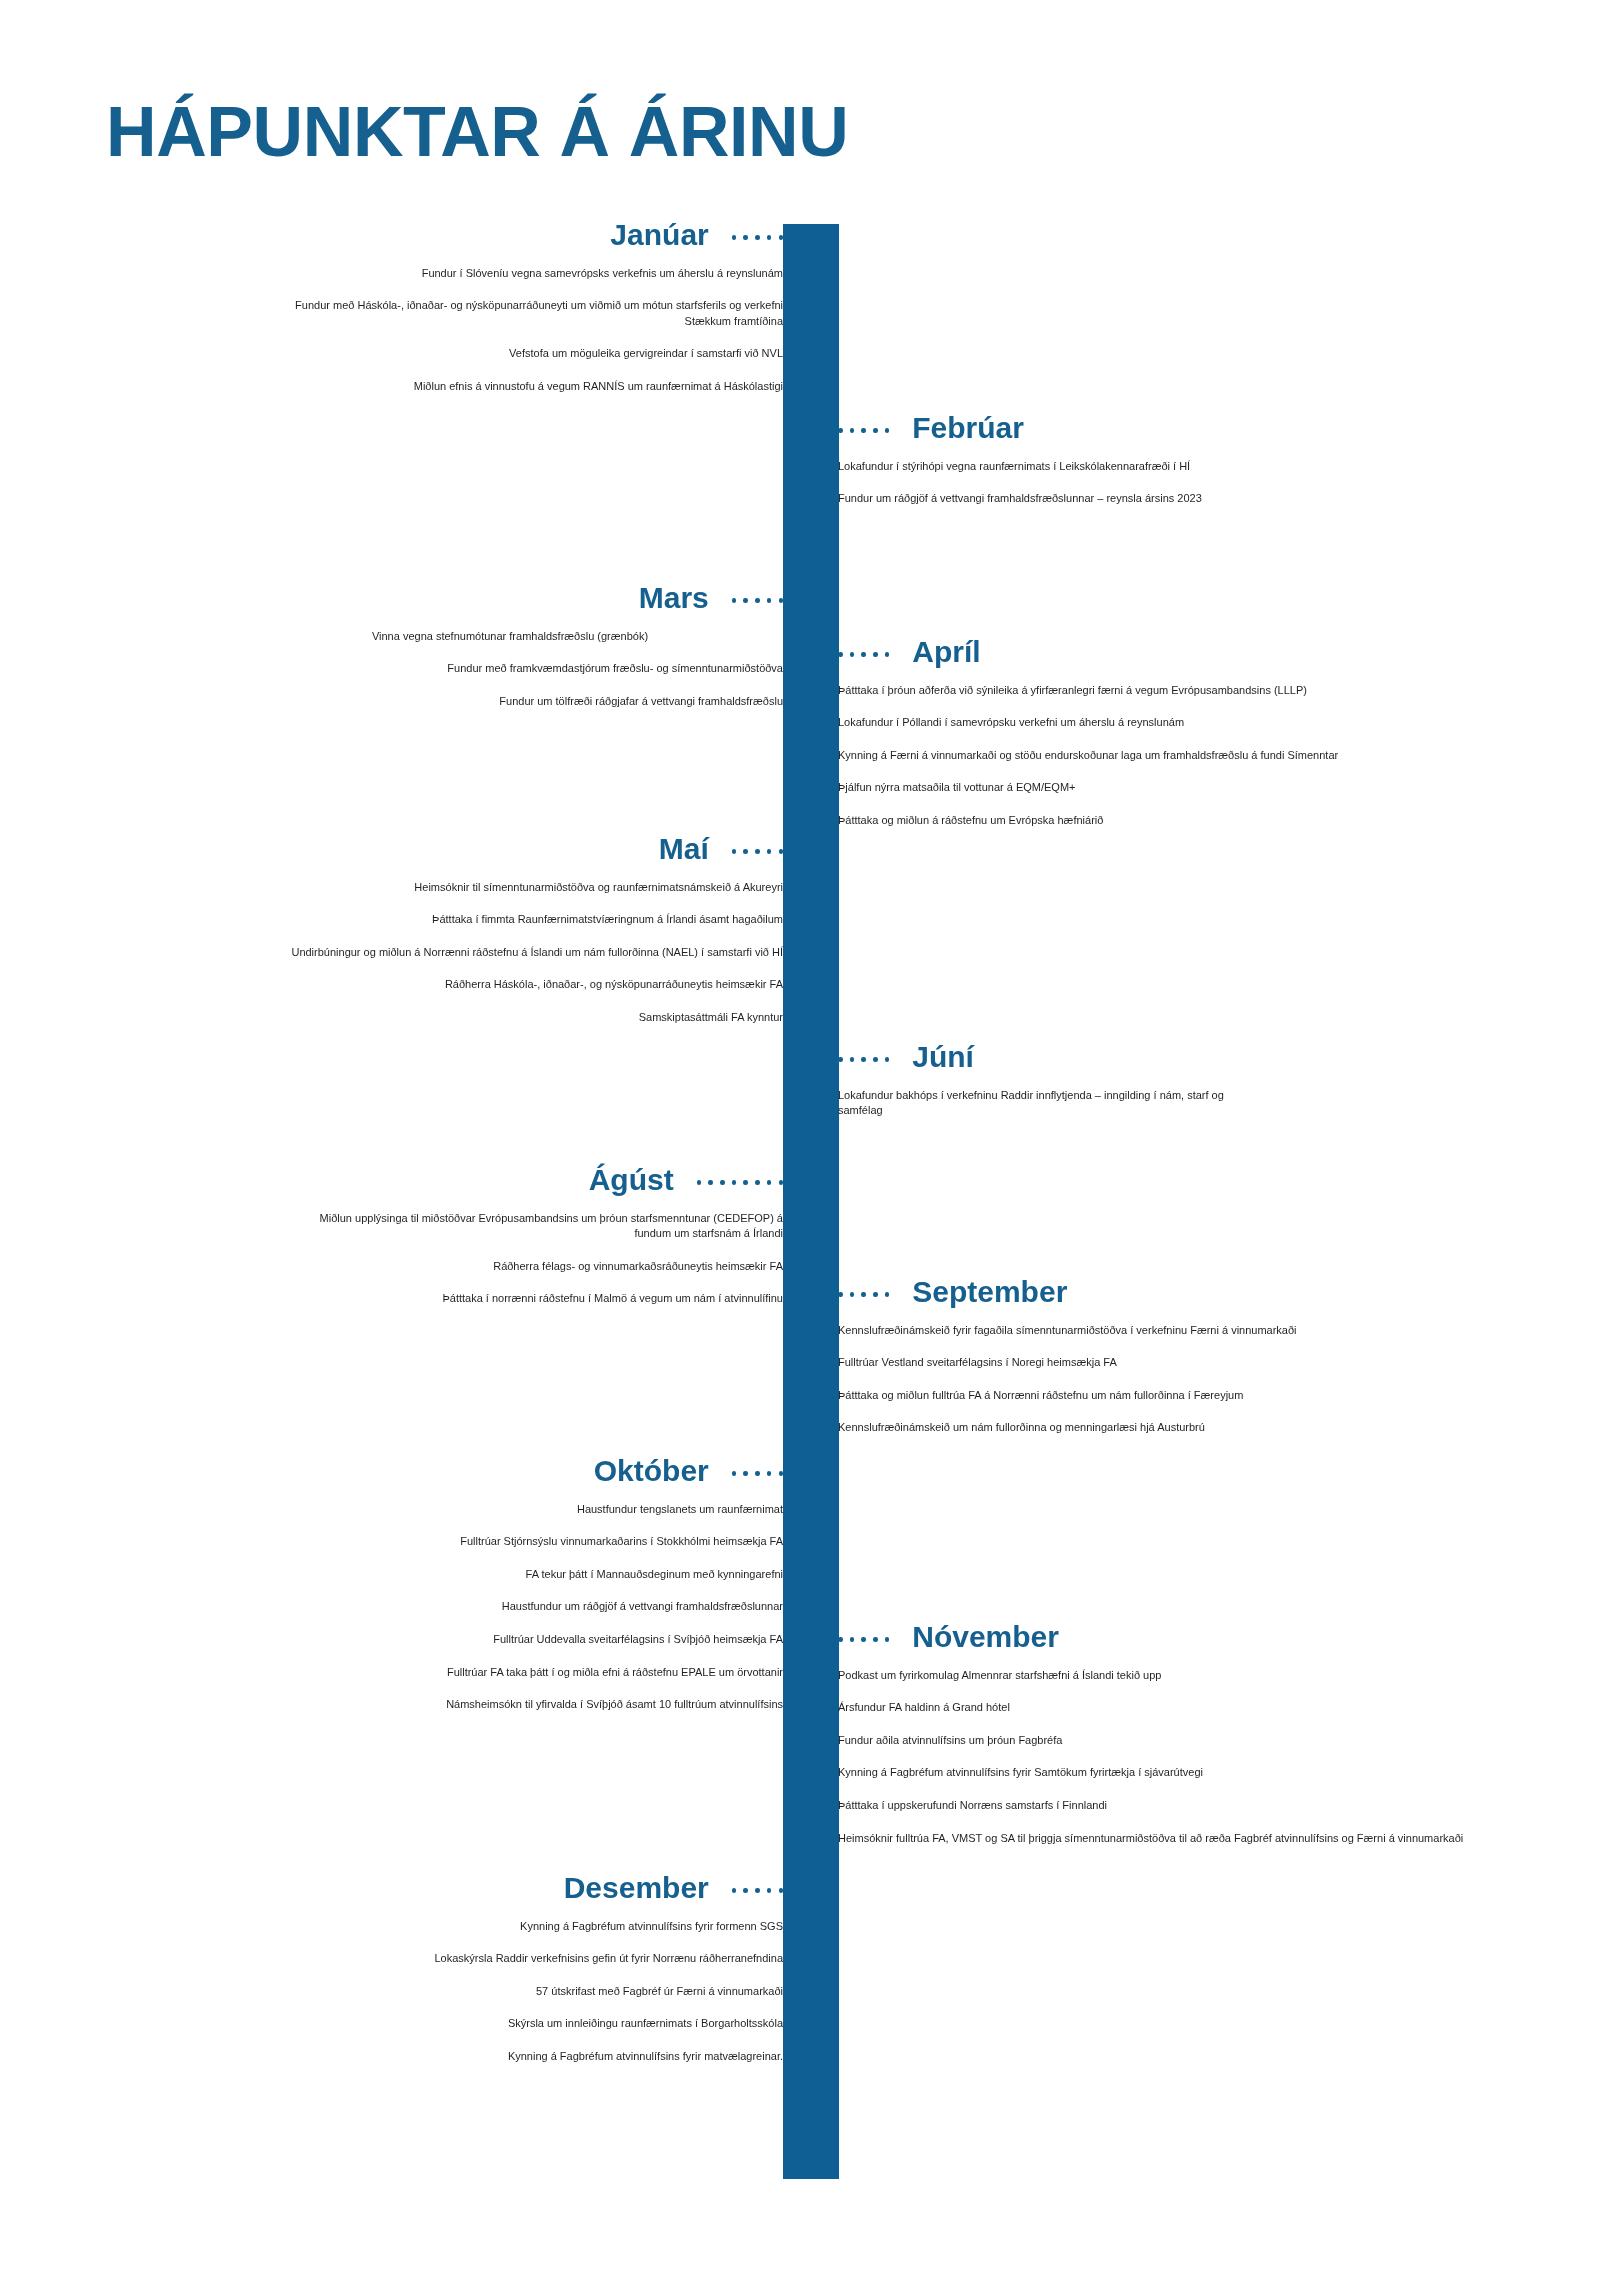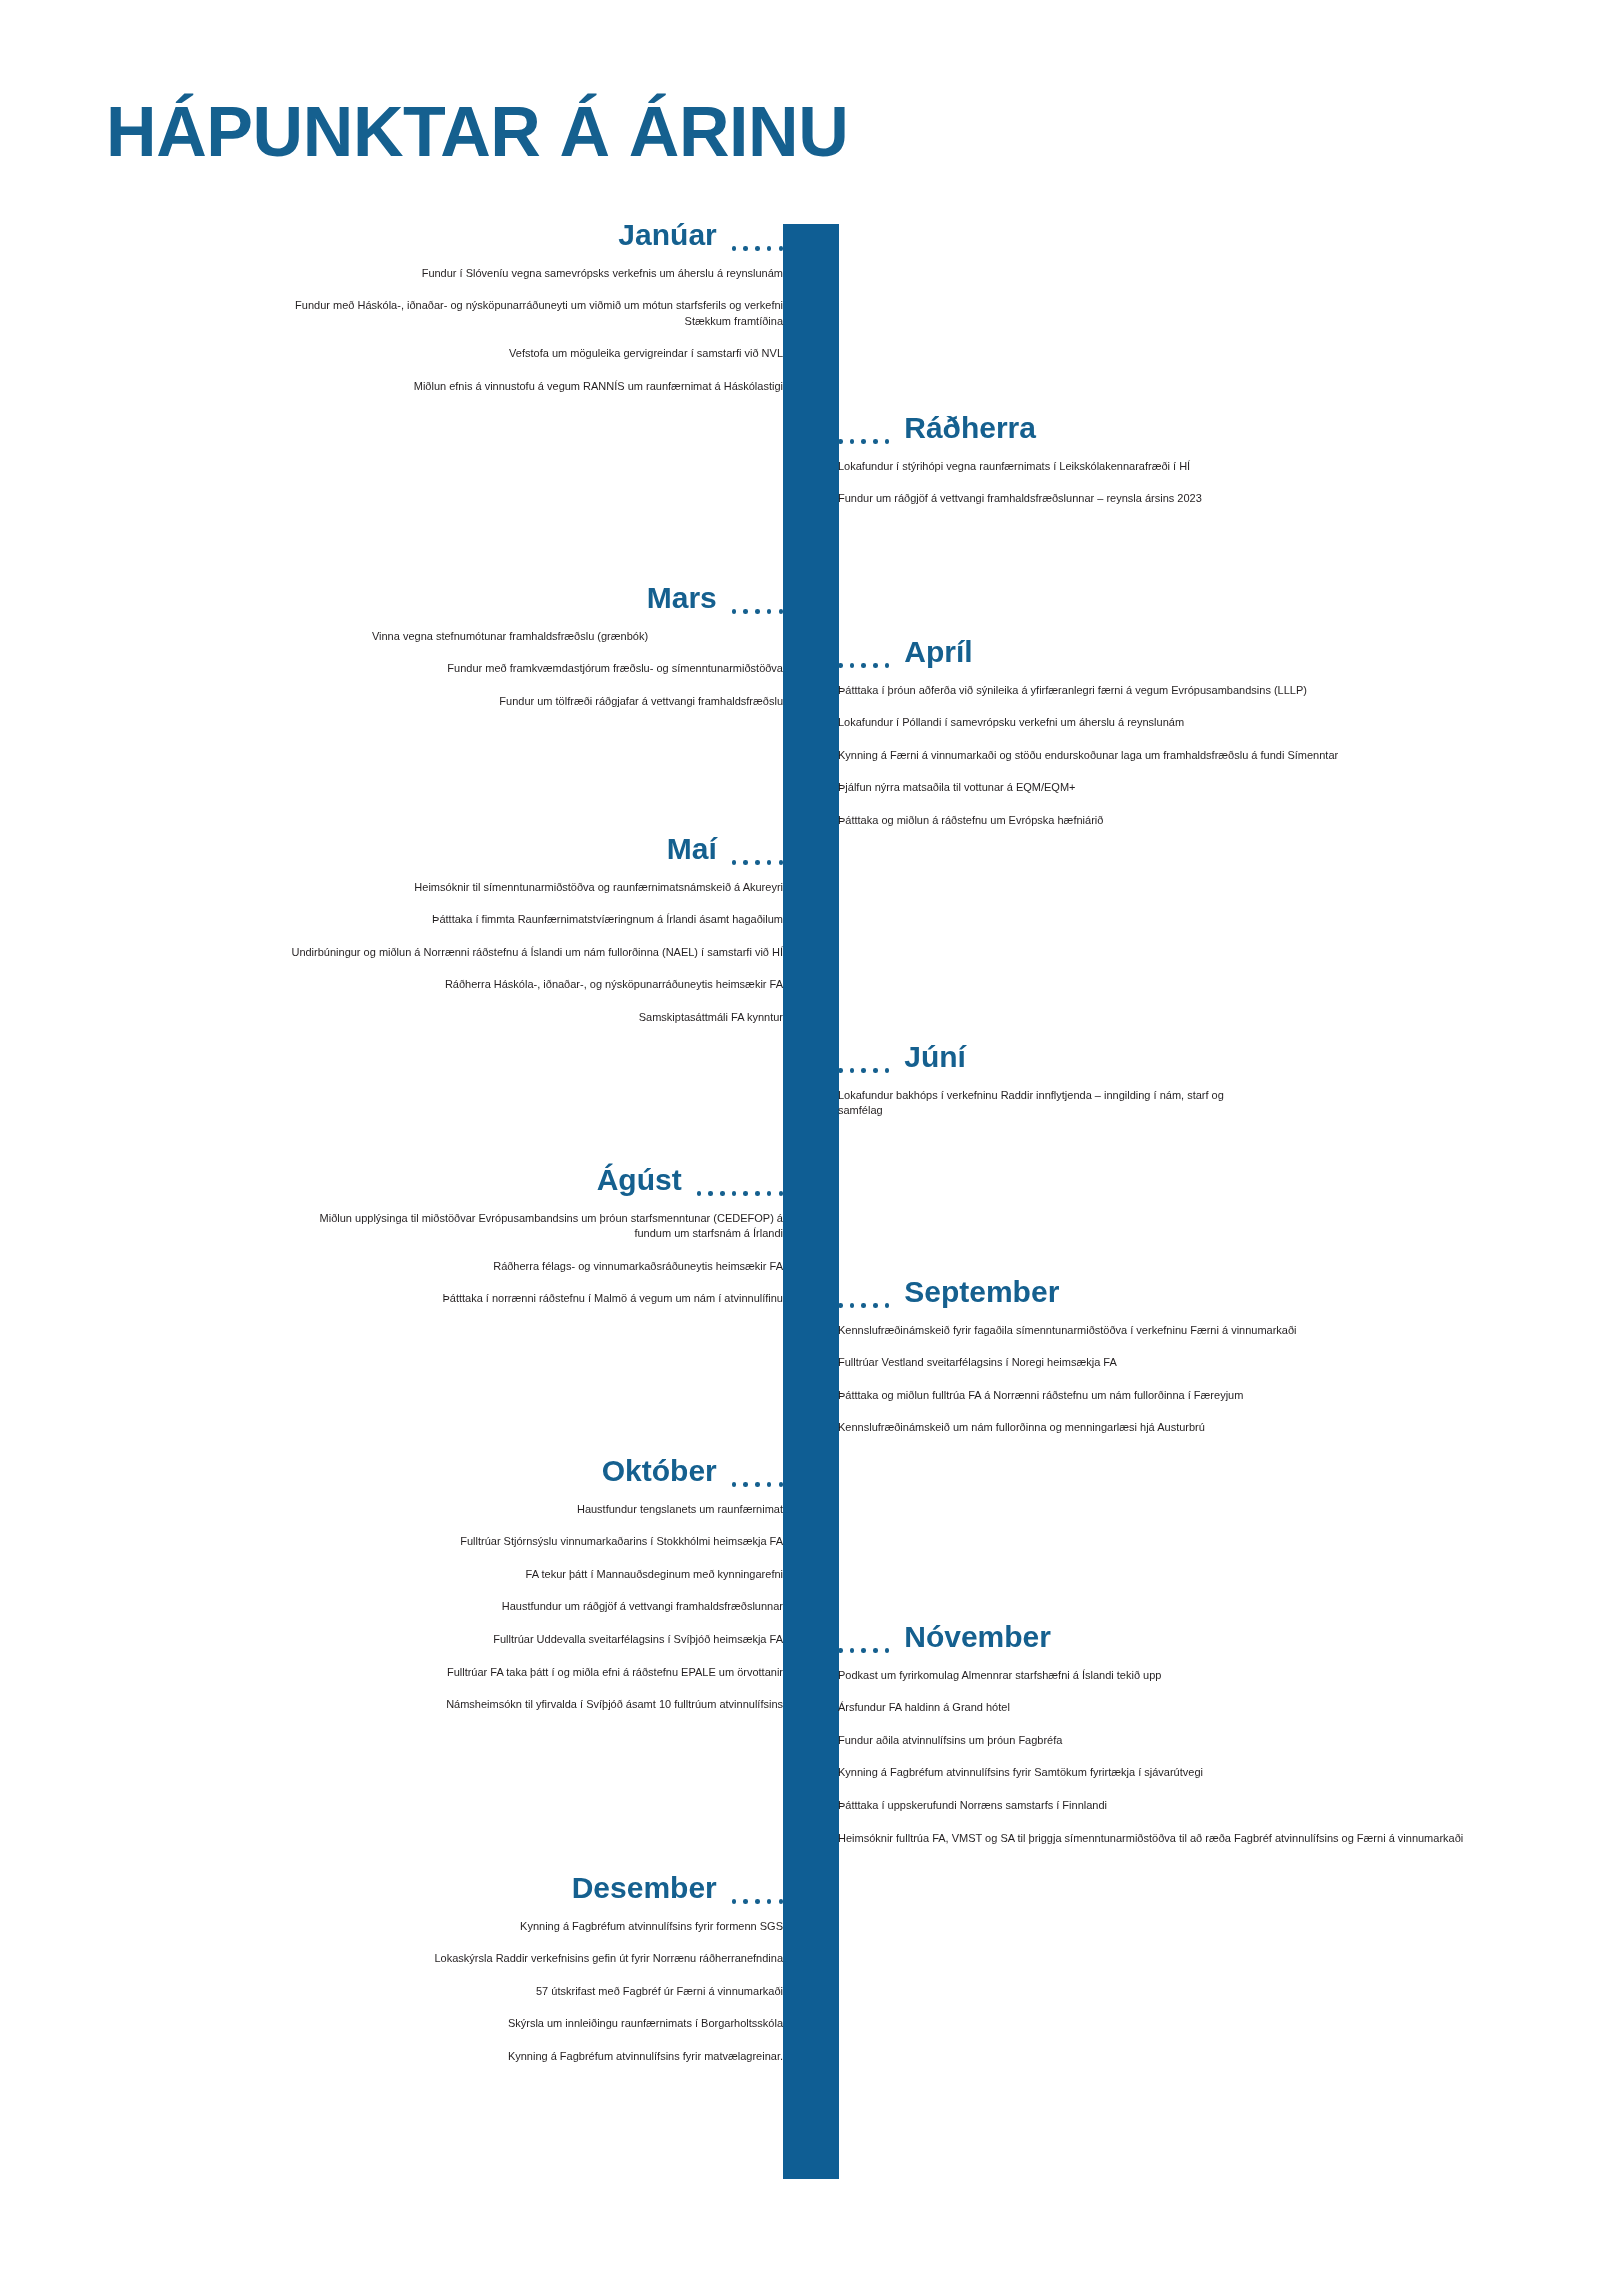--- a/index.html
+++ b/index.html
@@ -72,8 +72,8 @@
 
   .month-head {
     display: flex;
-    align-items: flex-end;
-    gap: 15px;
+    align-items: center;
+    gap: 23px;
     line-height: 1;
   }
   .month-block.left .month-head {

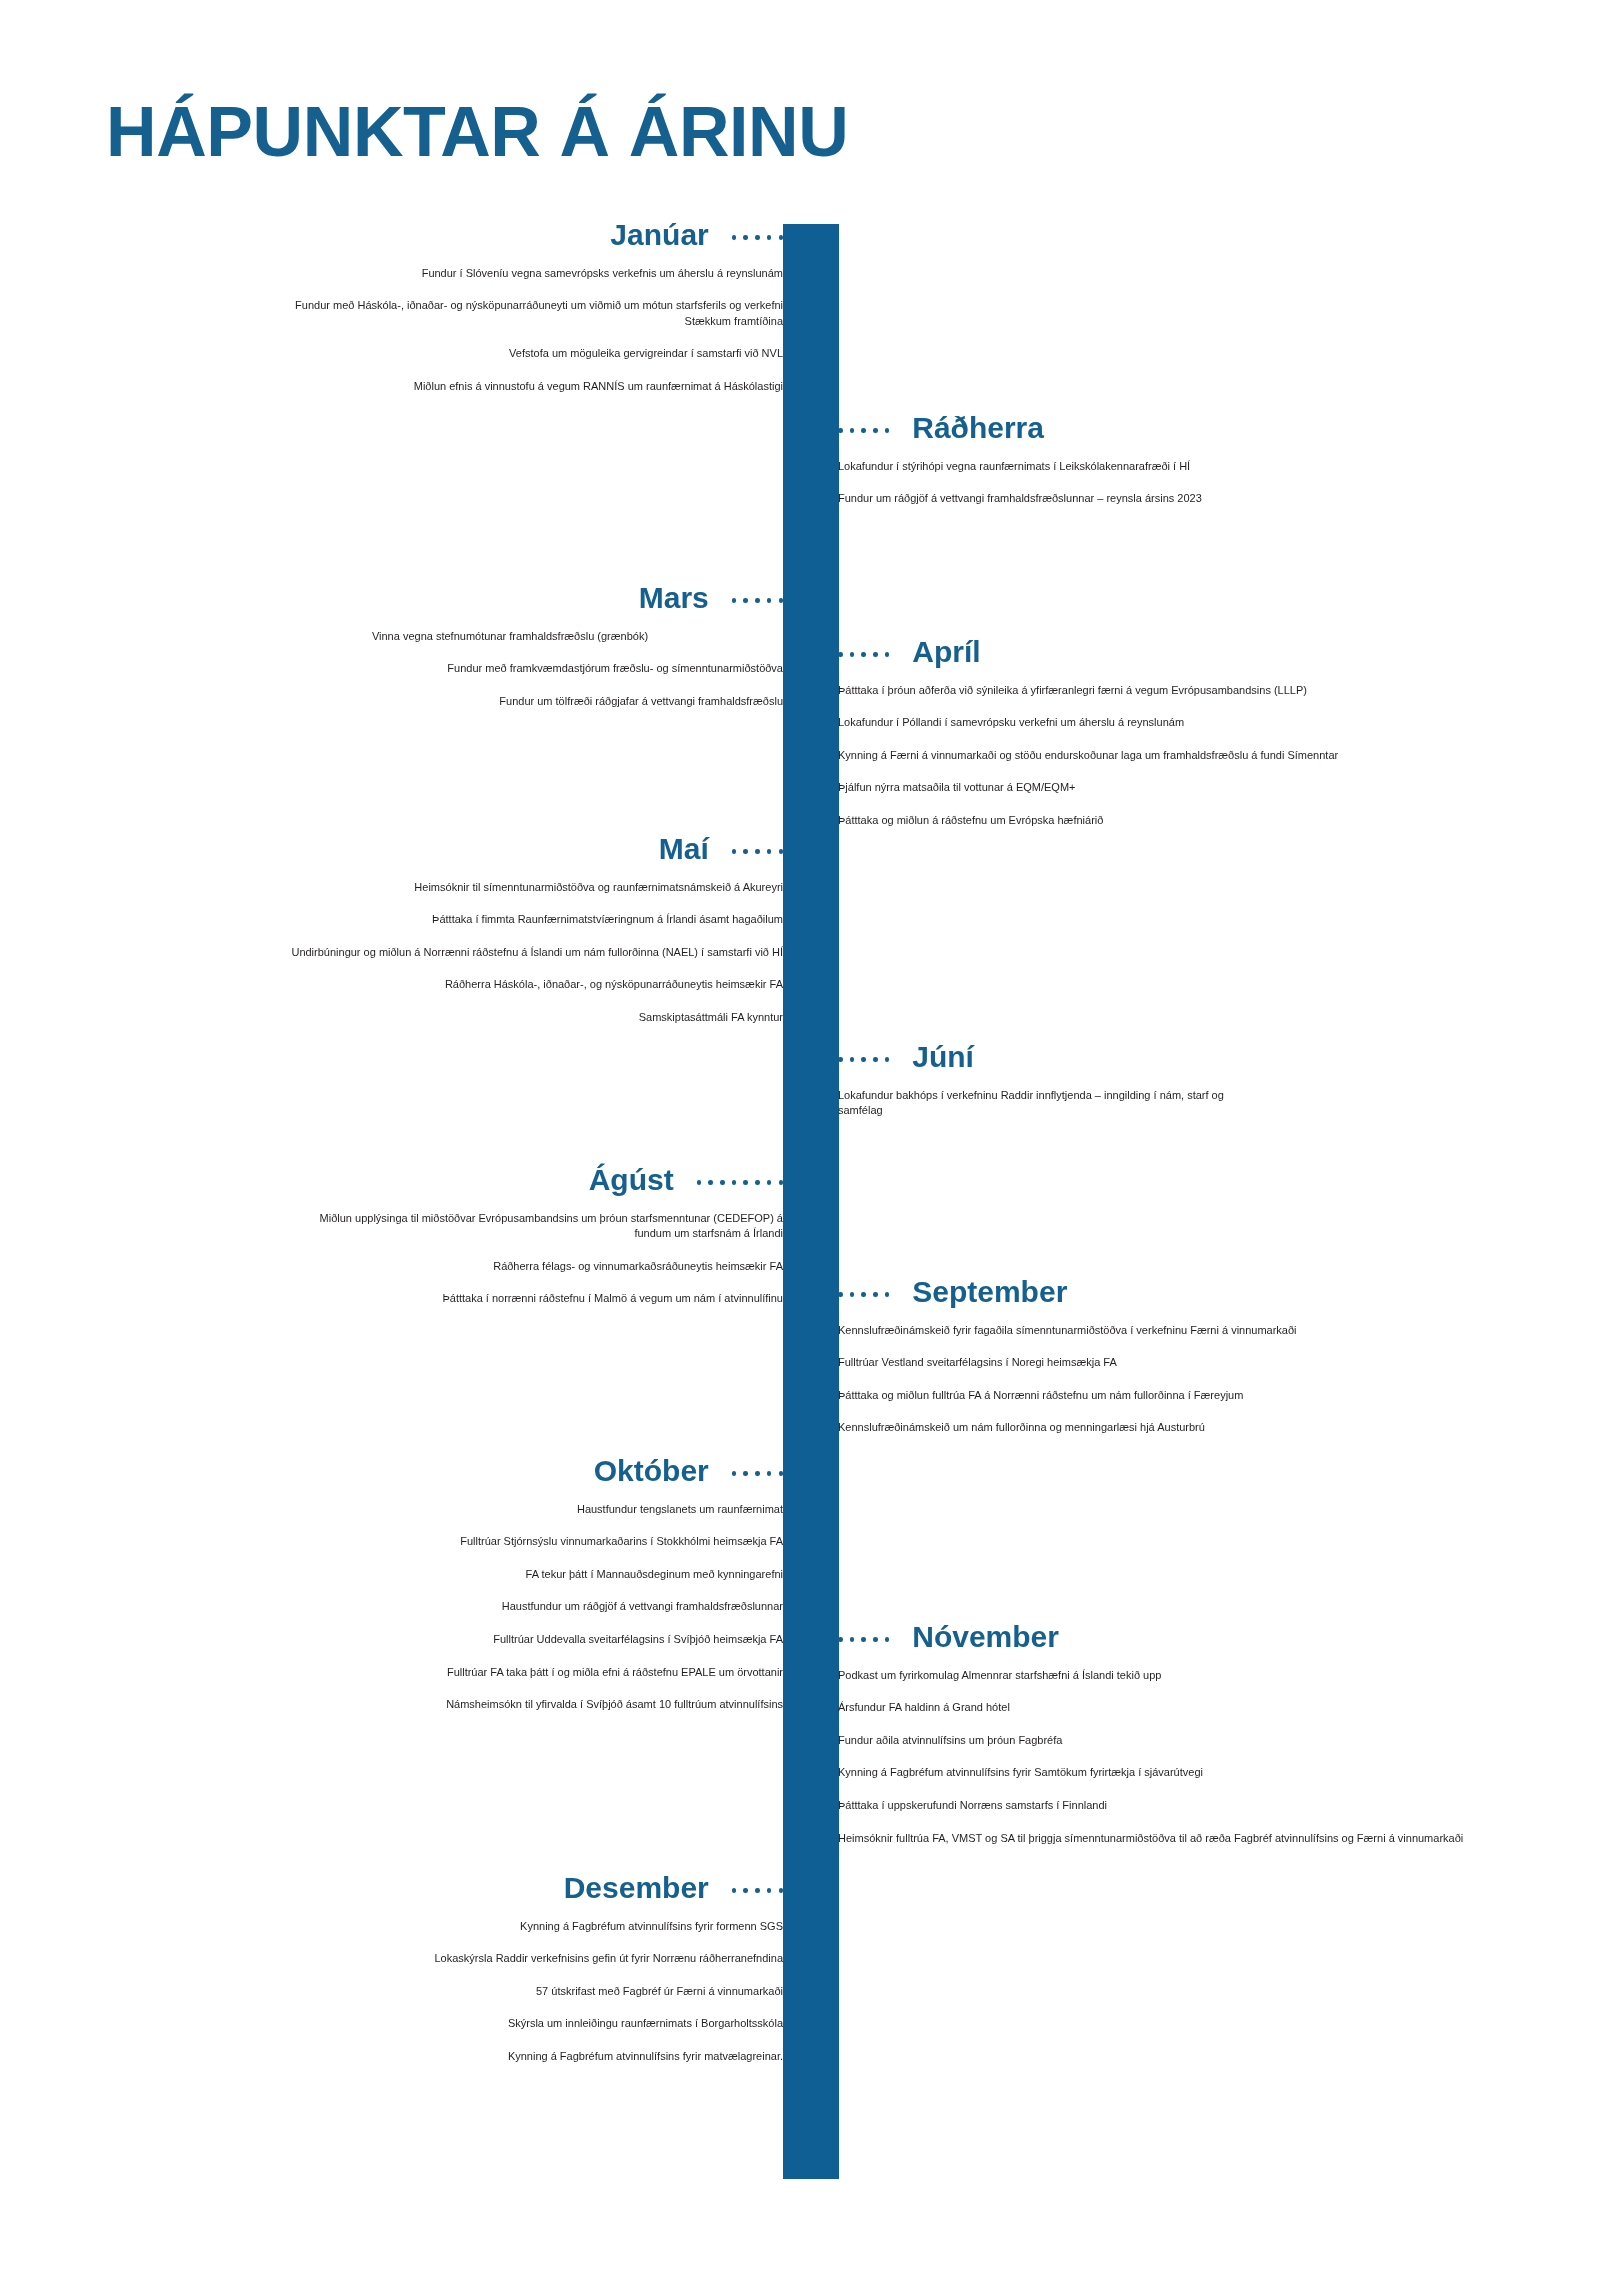--- a/index.html
+++ b/index.html
@@ -263,7 +263,7 @@
           <i></i>
           <i></i>
         </div>
-        <div class="month-name">Ráðherra</div>
+        <div class="month-name">Febrúar</div>
       </div>
       <div class="events">
         <div class="event w-full">Lokafundur í stýrihópi vegna raunfærnimats í Leikskólakennarafræði í HÍ</div>

